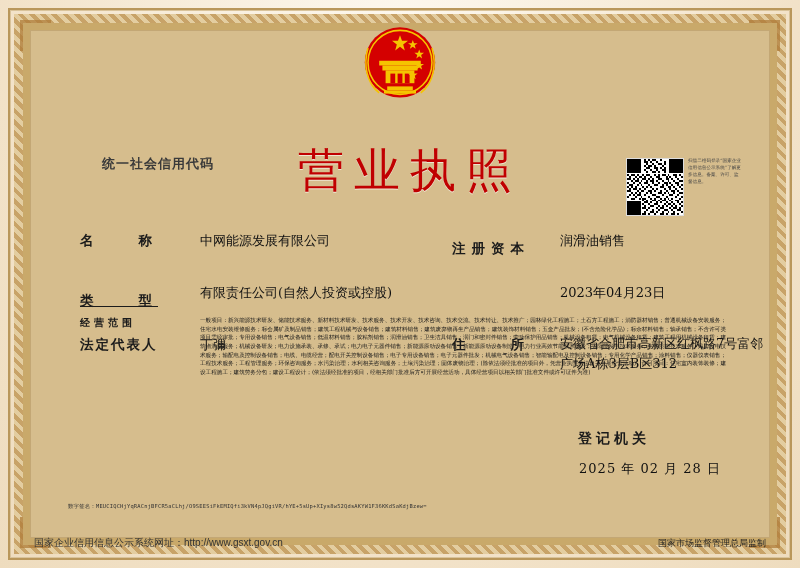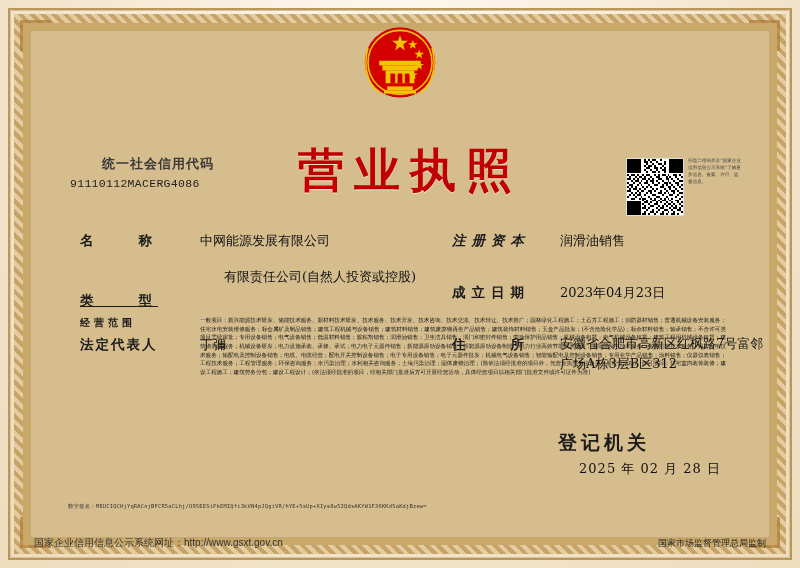--- a/index.html
+++ b/index.html
@@ -227,7 +227,6 @@
 
   <div class="code-block">
     <div class="code-label">统一社会信用代码</div>
-    <div class="code-value">91110112MACERG4086</div>
   </div>
 
   <div class="qr-wrap">

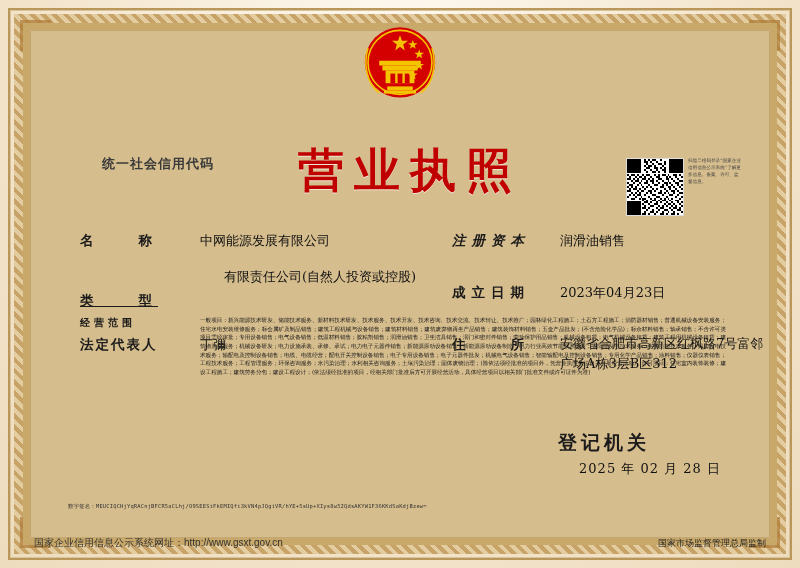--- a/index.html
+++ b/index.html
@@ -68,7 +68,7 @@
     position:absolute;left:250px;top:140px;width:320px;
     text-align:center;color:#c00000;
     font-family:"DejaVu Serif","Liberation Serif",serif;
-    font-weight:bold;font-size:46px;letter-spacing:10px;
+    font-weight:normal;font-size:46px;letter-spacing:10px;
     text-shadow:0 1px 0 rgba(255,255,255,.6);
   }
 

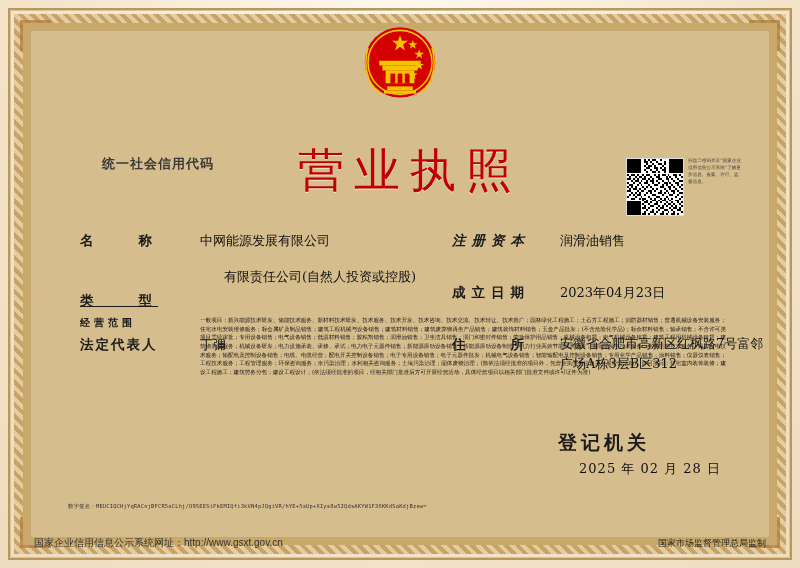--- a/index.html
+++ b/index.html
@@ -456,7 +456,7 @@
     <div class="row">
       <div class="lbl left" style="top:0;">名　　称</div>
       <div class="val left" style="top:0;">中网能源发展有限公司</div>
-      <div class="lbl right" style="top:0;font-style:italic;">注册资本</div>
+      <div class="lbl right" style="top:8px;">注册资本</div>
       <div class="val right" style="top:0;">润滑油销售</div>
     </div>
 

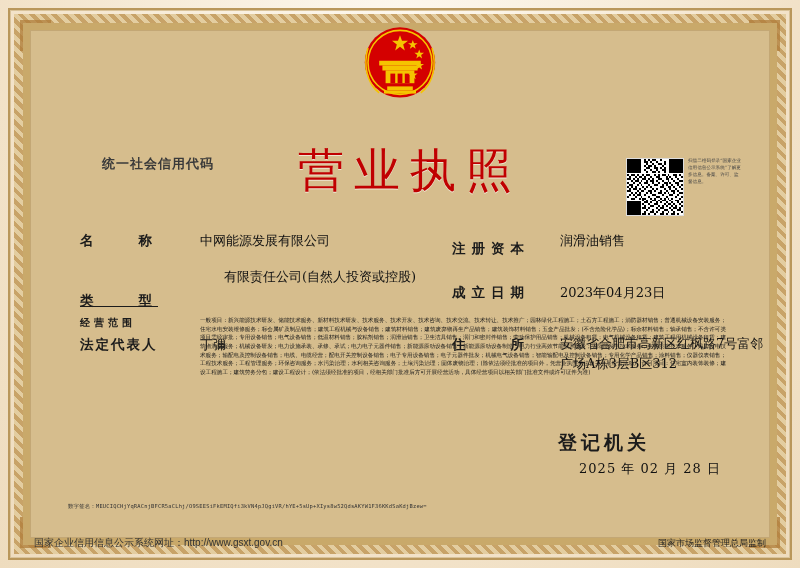--- a/index.html
+++ b/index.html
@@ -462,7 +462,7 @@
 
     <div class="row">
       <div class="lbl left" style="top:36px;text-decoration:underline;">类　　型</div>
-      <div class="val left" style="top:12px;text-align:center;">有限责任公司(自然人投资或控股)</div>
+      <div class="val left" style="top:28px;">有限责任公司(自然人投资或控股)</div>
       <div class="lbl right" style="top:28px;">成立日期</div>
       <div class="val right" style="top:28px;">2023年04月23日</div>
     </div>

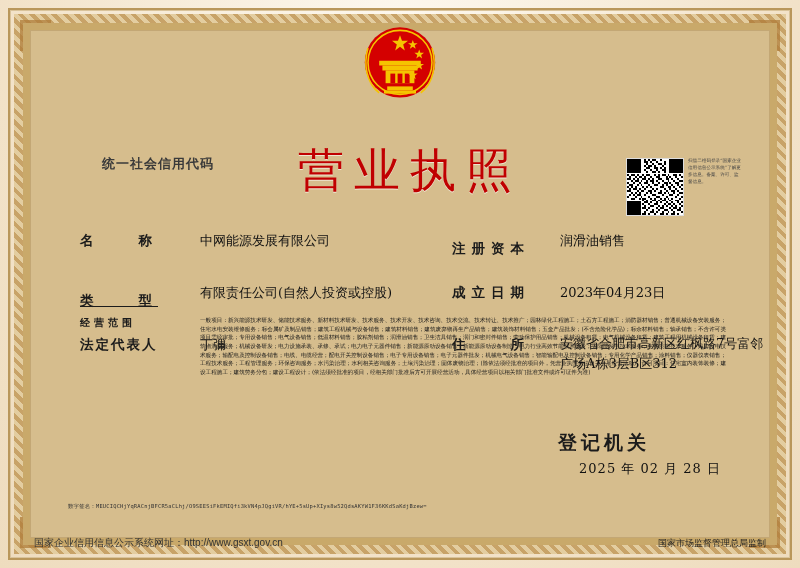--- a/index.html
+++ b/index.html
@@ -463,7 +463,6 @@
     <div class="row">
       <div class="lbl left" style="top:36px;text-decoration:underline;">类　　型</div>
       <div class="val left" style="top:28px;">有限责任公司(自然人投资或控股)</div>
-      <div class="lbl right" style="top:28px;">成立日期</div>
       <div class="val right" style="top:28px;">2023年04月23日</div>
     </div>
 

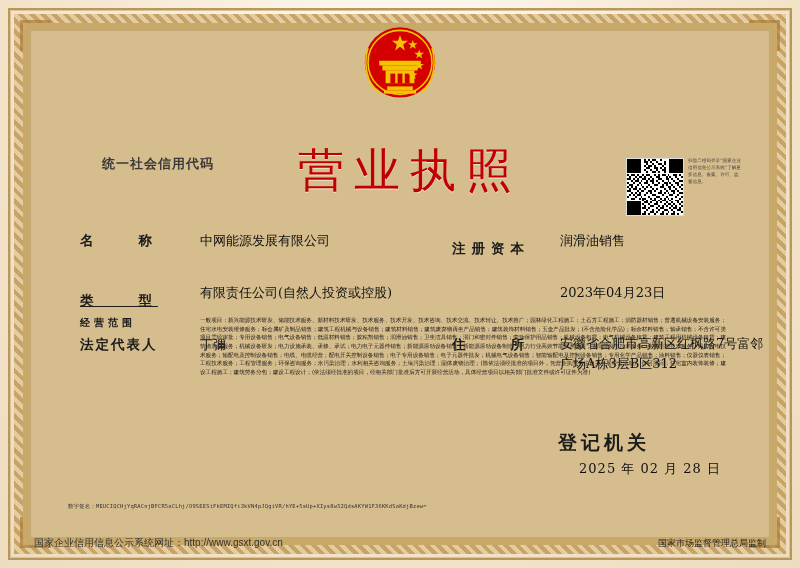--- a/index.html
+++ b/index.html
@@ -126,7 +126,7 @@
   }
 
   .reg-auth-lbl{
-    position:absolute;right:150px;top:198px;font-size:19px;font-weight:bold;
+    position:absolute;right:150px;top:198px;font-size:14px;font-weight:bold;
     letter-spacing:4px;color:#1b1b1b;
     font-family:"DejaVu Serif","Liberation Serif",serif;
   }

